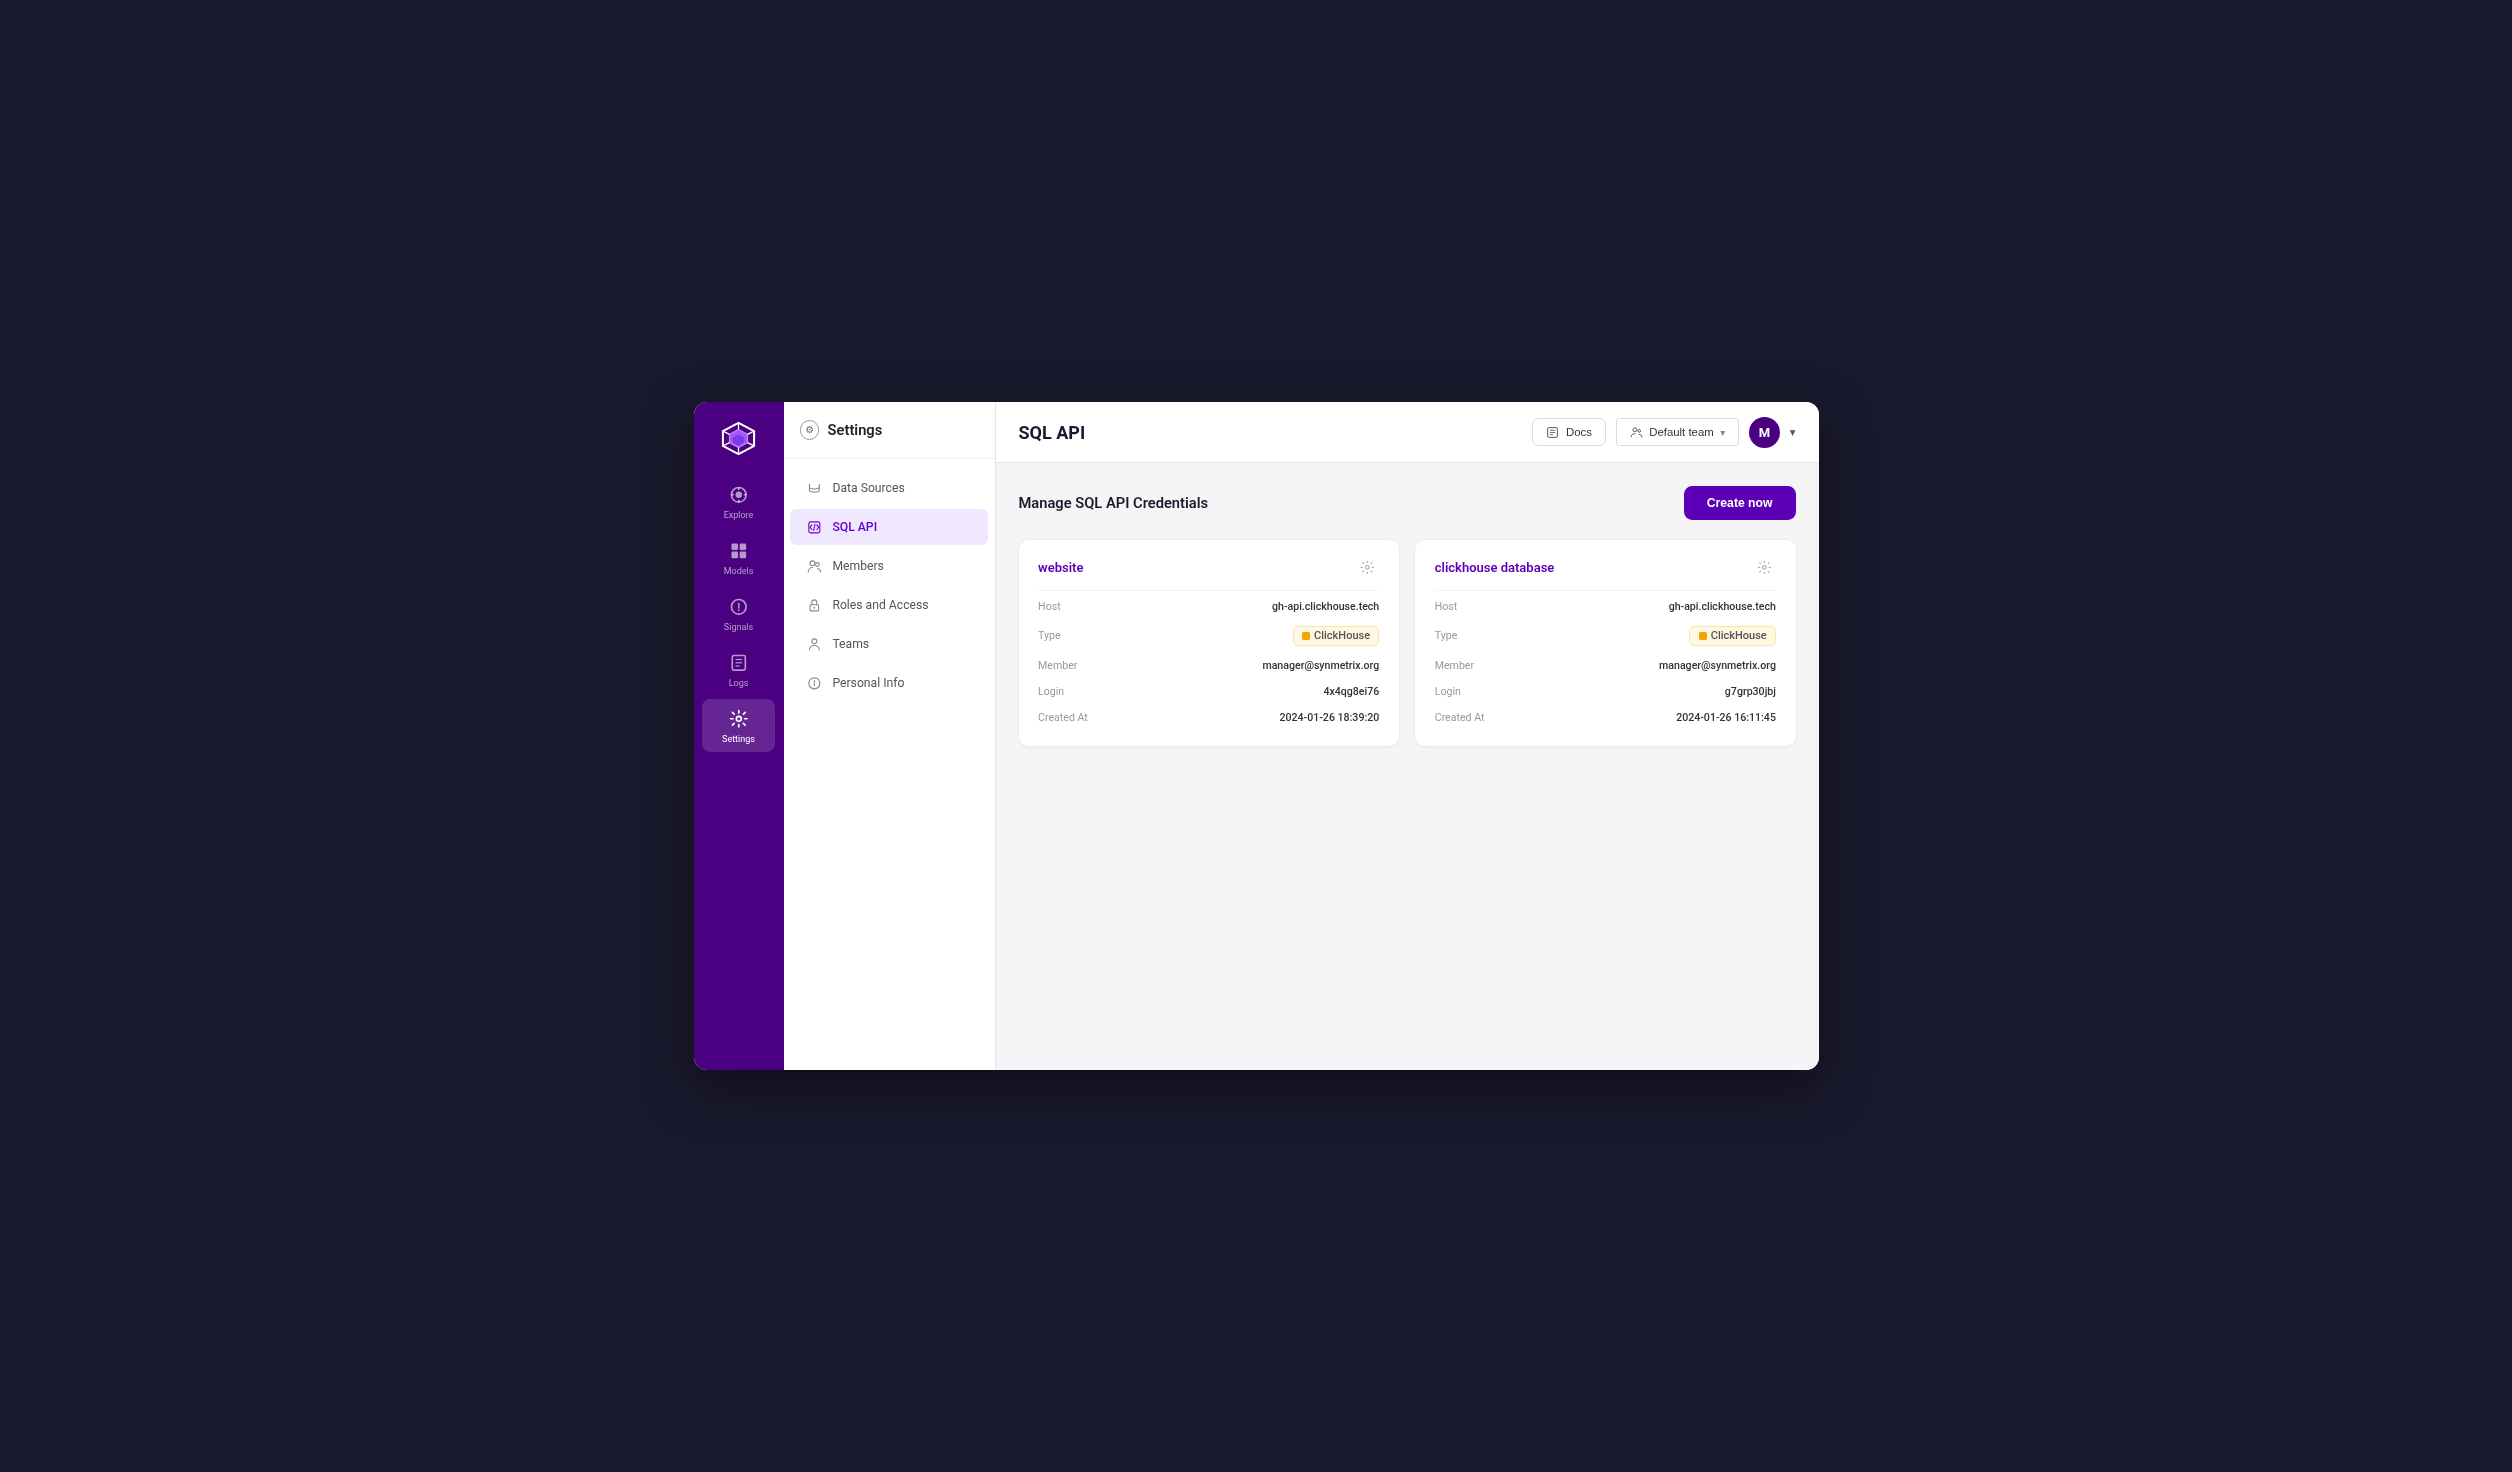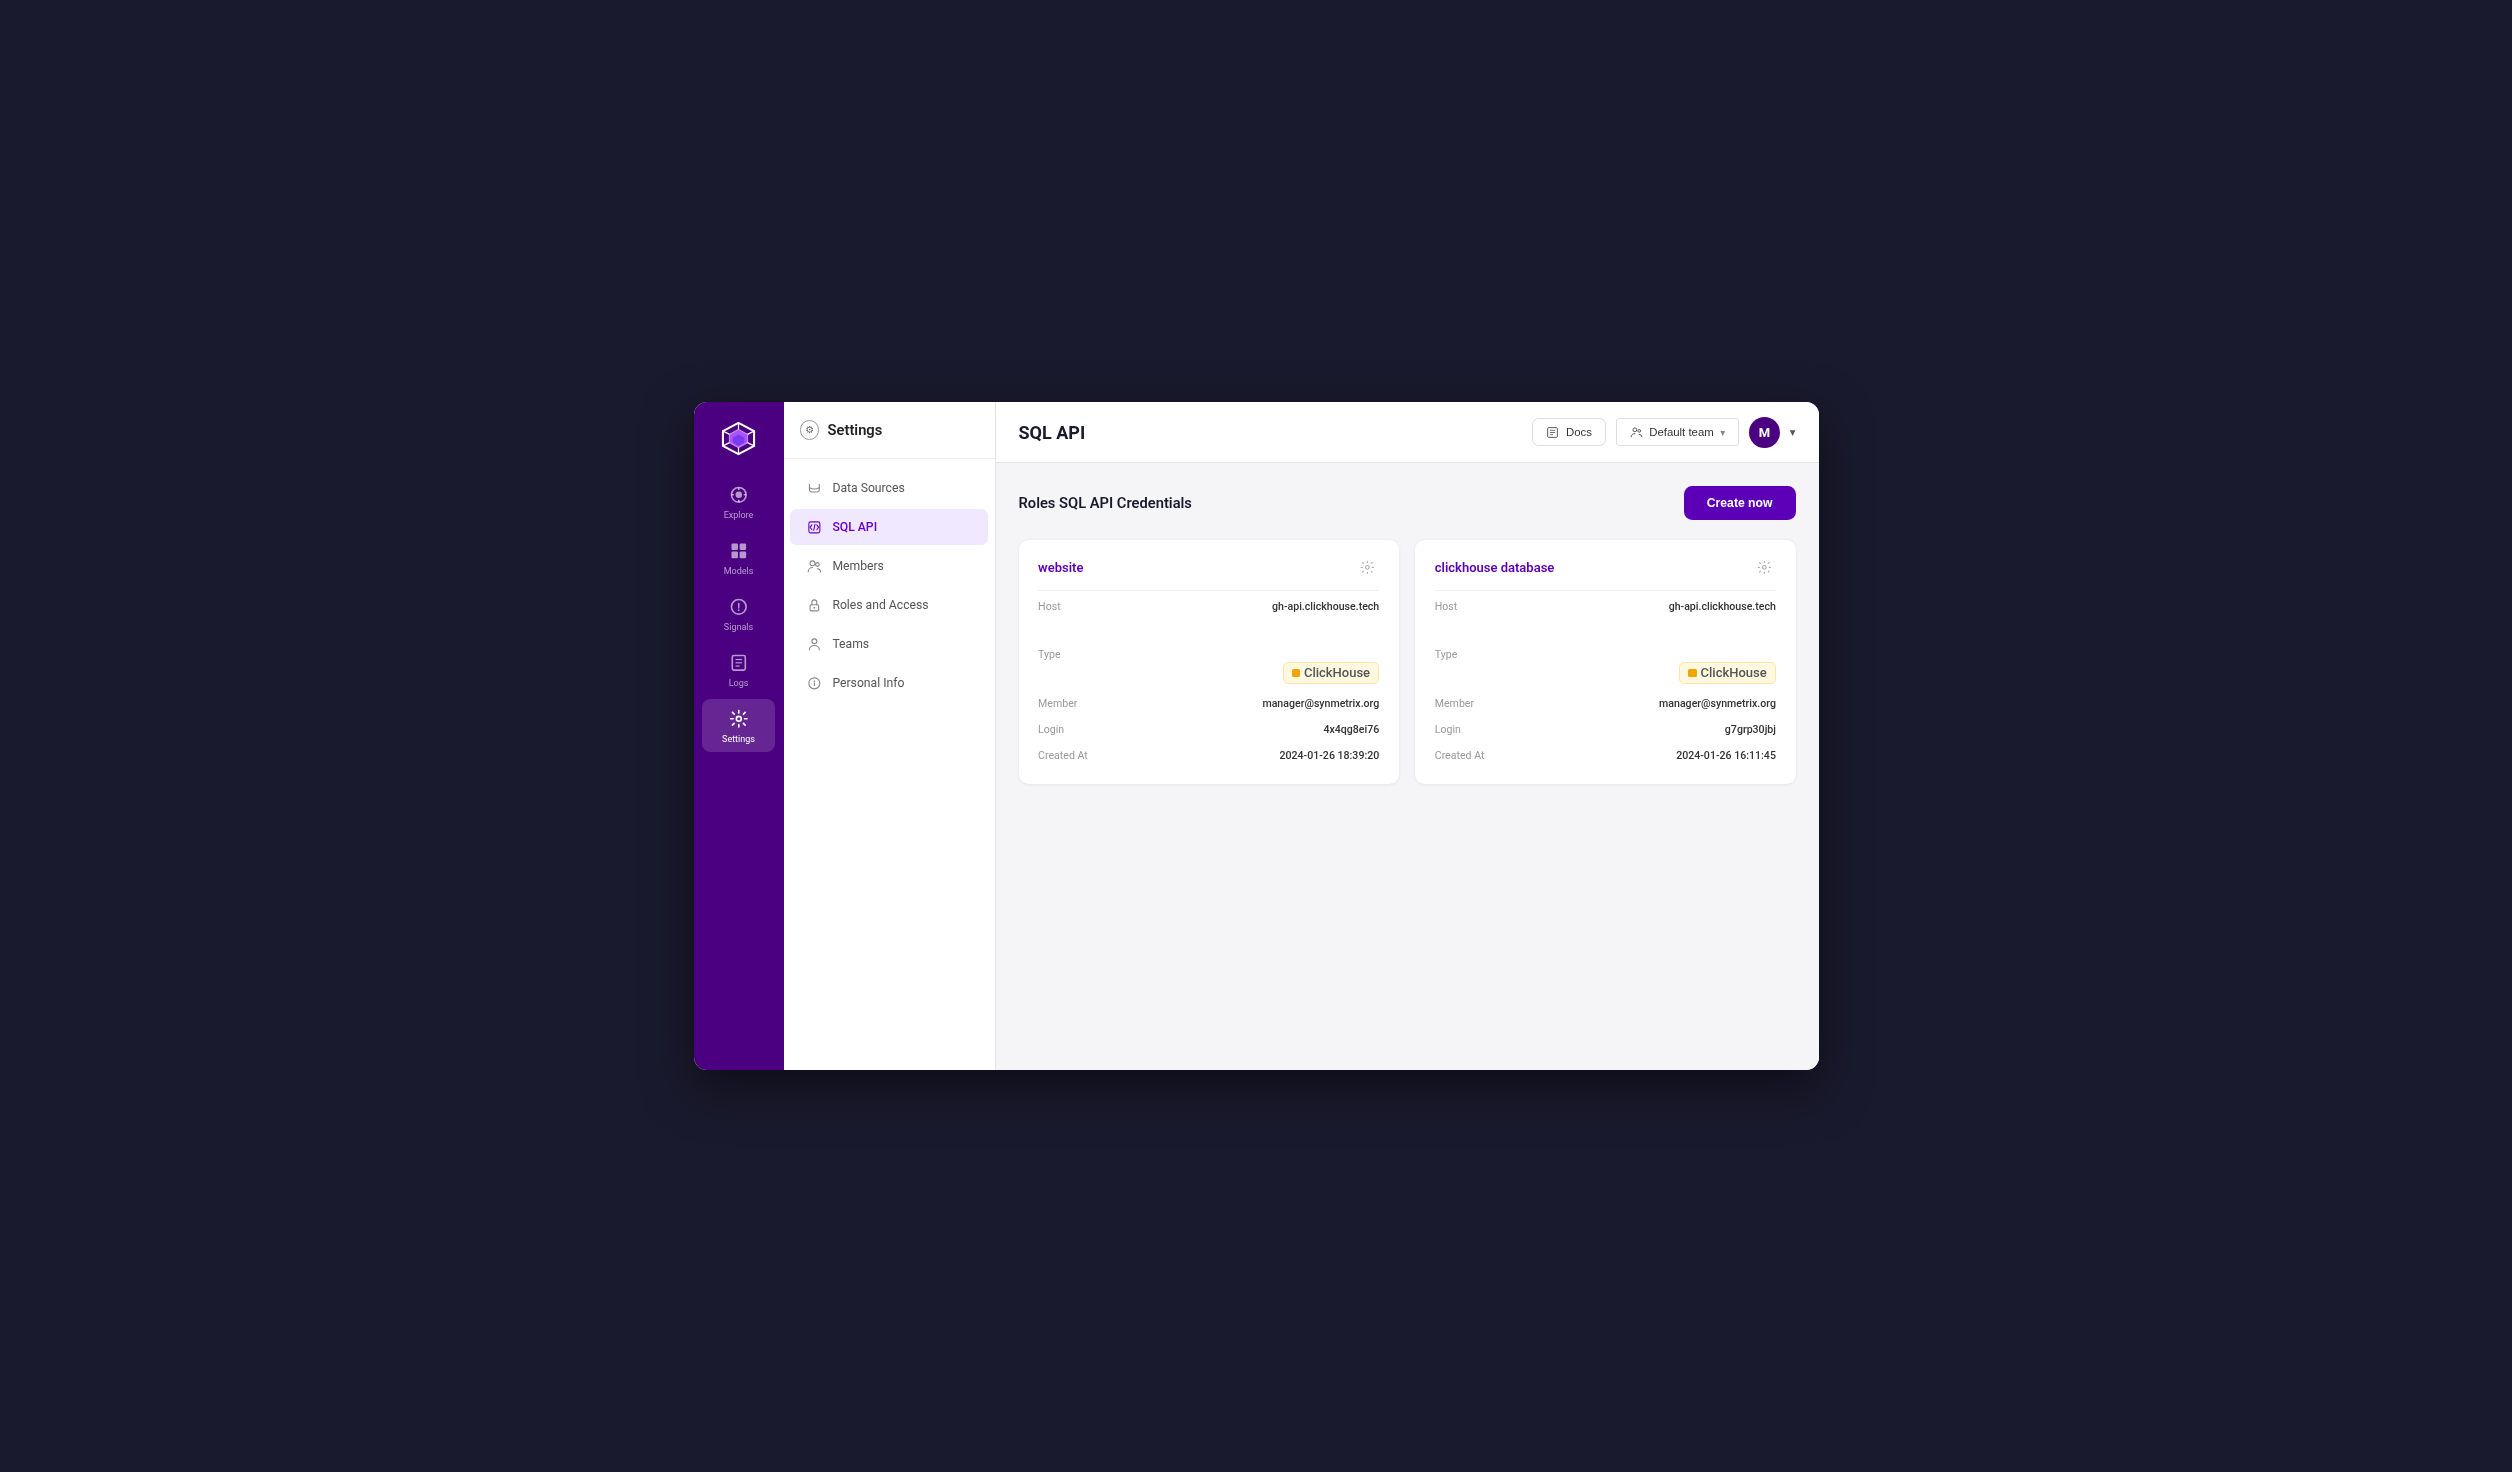--- a/index.html
+++ b/index.html
@@ -483,7 +483,7 @@
 
     <div class="main-body">
       <div class="section-header">
-        <h2 class="section-title">Roles SQL API Credentials</h2>
+        <h2 class="section-title">Manage SQL API Credentials</h2>
         <button class="create-now-btn">Create now</button>
       </div>
 

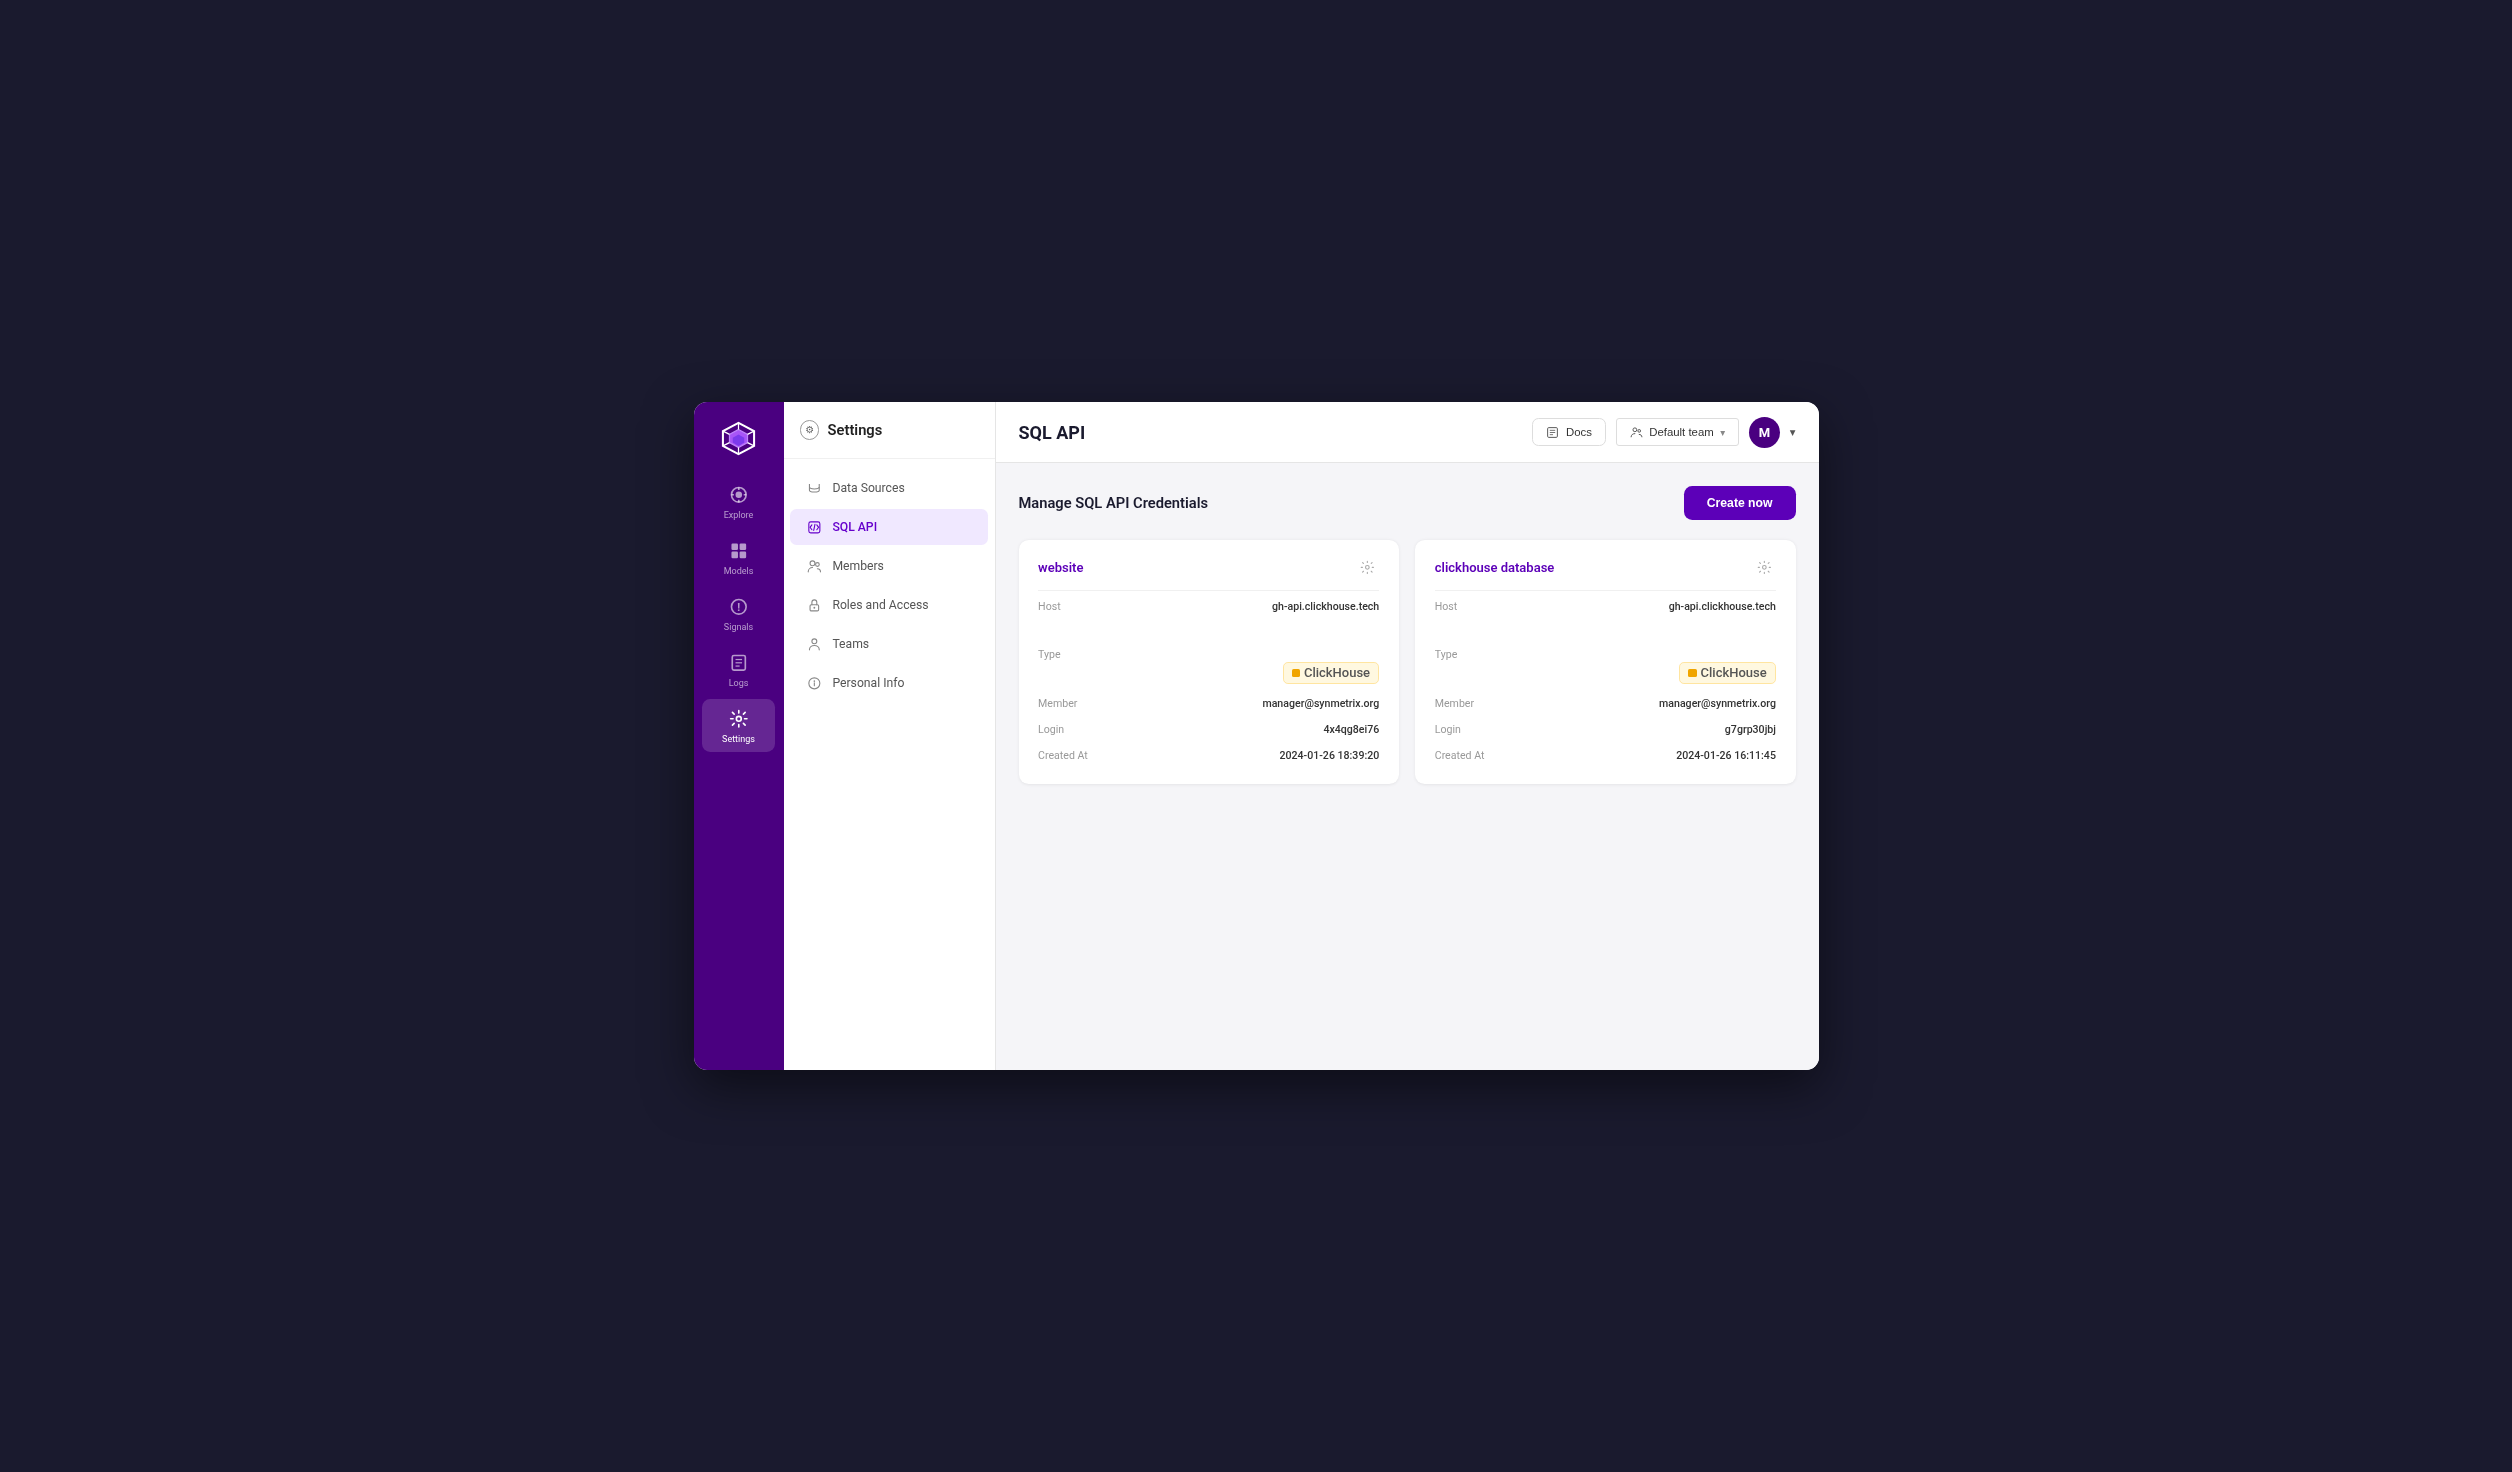--- a/index.html
+++ b/index.html
@@ -282,10 +282,9 @@
       border: 0.8px solid #ffe5a0;
       border-radius: 4.9px;
       padding: 2.4px 8.2px;
-      font-size: 13px;
+      font-size: 11px;
       color: #555;
       font-weight: 500;
-      margin-top: 36px;
     }
     .type-badge-dot {
       width: 8.2px;

